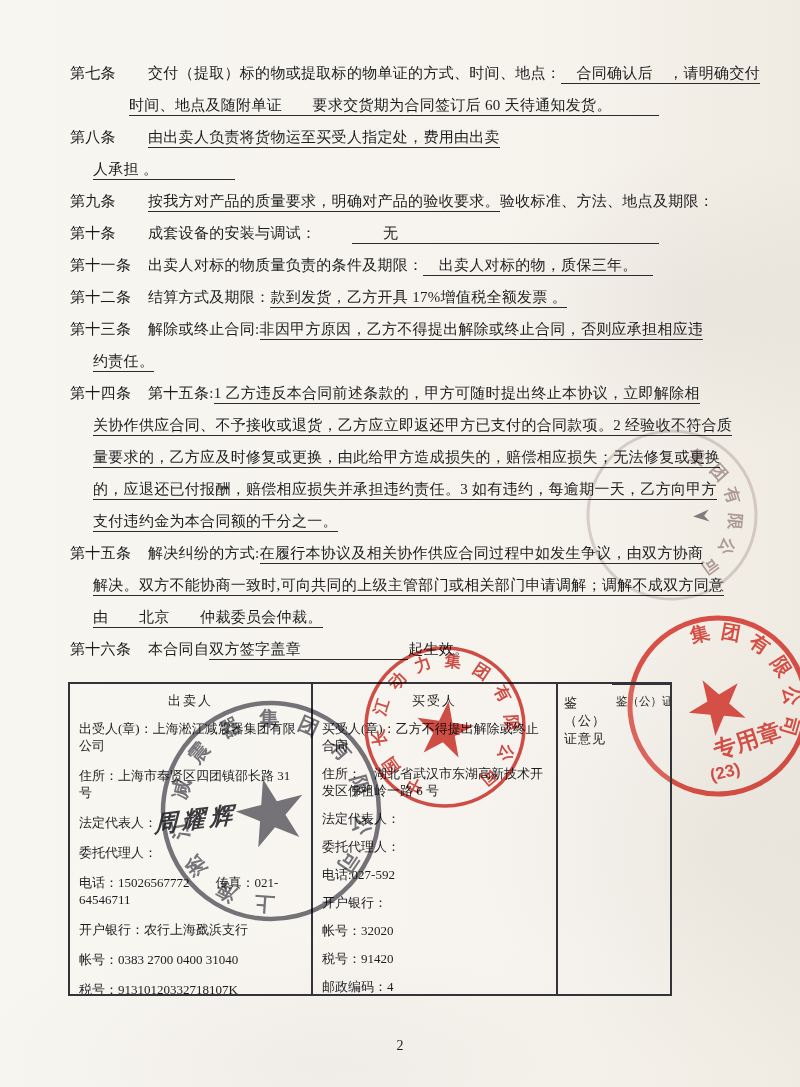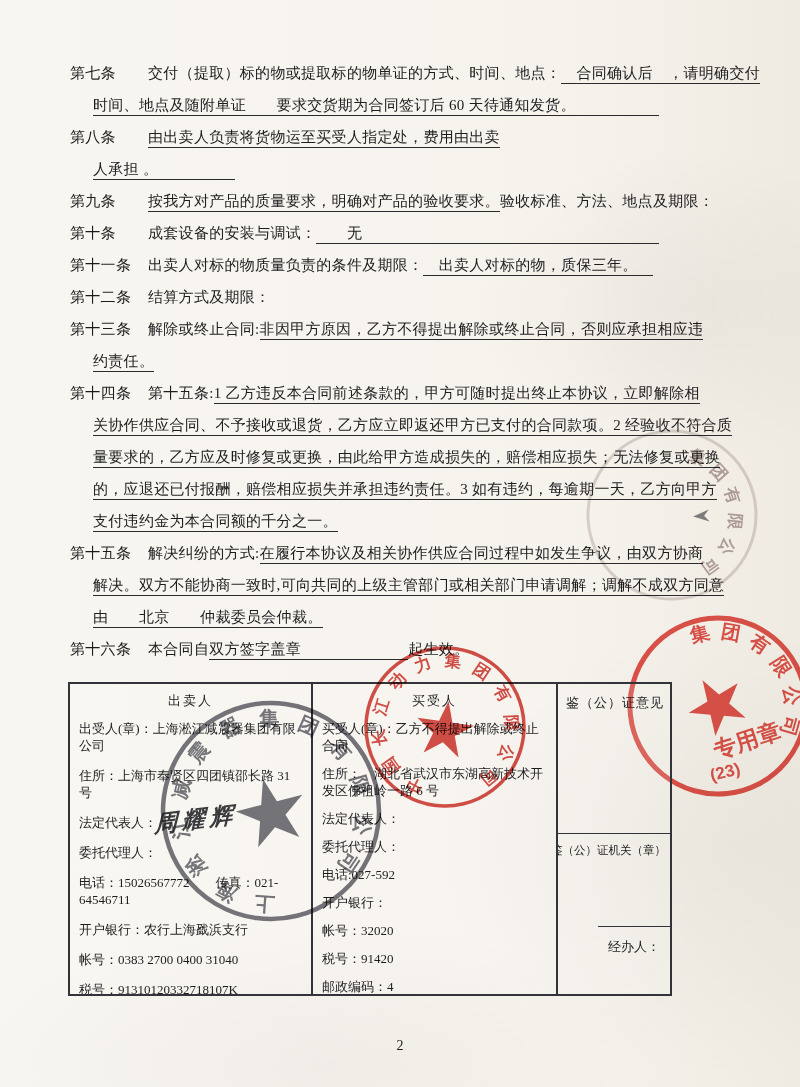--- a/index.html
+++ b/index.html
@@ -19,7 +19,7 @@
   .ind{flex:none;width:23px;}
   .seg{line-height:19px;}
   .u{border-bottom:1.3px solid #2b2b2e;}
-  .fill{flex:1;margin-right:85px;}
+  .fill{flex:1;margin-right:85px;margin-left:36px;}
   .ctable{
     position:absolute;left:68px;top:682px;width:604px;height:314px;
     border:2px solid #33333a;display:grid;grid-template-columns:241px 245px 1fr;

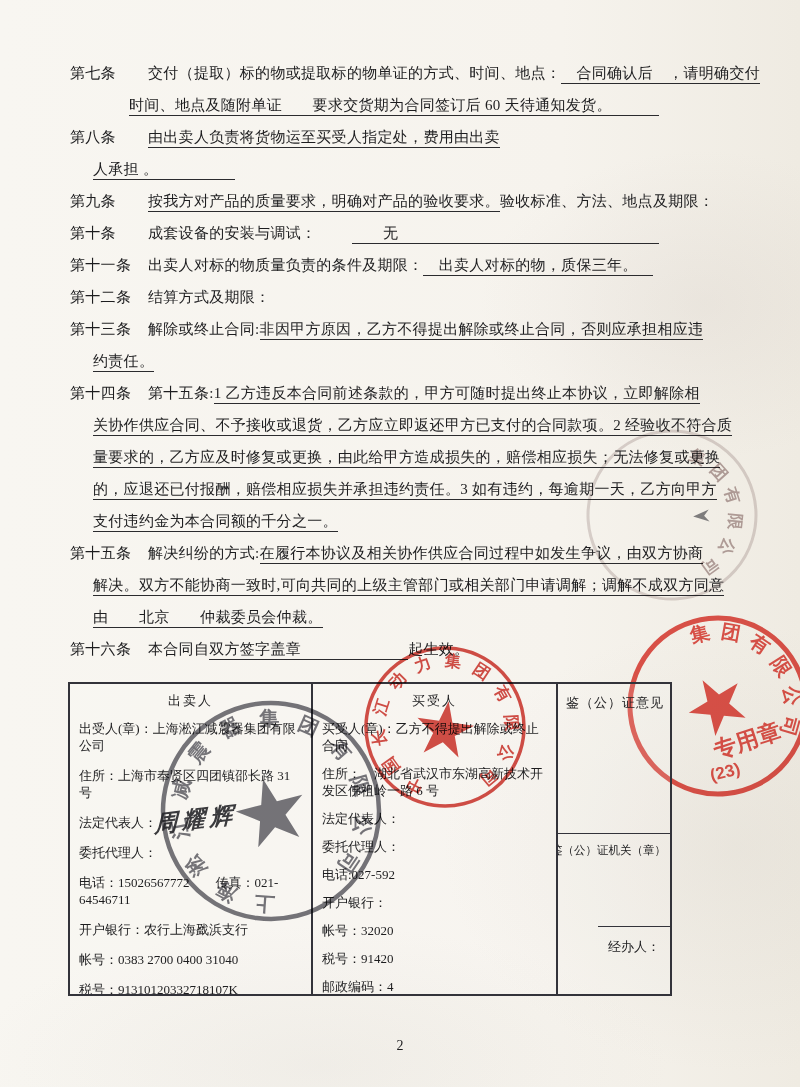--- a/index.html
+++ b/index.html
@@ -57,7 +57,7 @@
       <div class="line"><span class="num">第九条</span><span class="seg u">按我方对产品的质量要求，明确对产品的验收要求。</span><span class="seg">验收标准、方法、地点及期限：</span></div>
       <div class="line"><span class="num">第十条</span><span class="seg">成套设备的安装与调试：</span><span class="seg u fill">　　无</span></div>
       <div class="line"><span class="num">第十一条</span><span class="seg">出卖人对标的物质量负责的条件及期限：</span><span class="seg u">　出卖人对标的物，质保三年。　</span></div>
-      <div class="line"><span class="num">第十二条</span><span class="seg">结算方式及期限：</span></div>
+      <div class="line"><span class="num">第十二条</span><span class="seg">结算方式及期限：</span><span class="seg u">款到发货，乙方开具 17%增值税全额发票 。</span></div>
       <div class="line"><span class="num">第十三条</span><span class="seg">解除或终止合同:</span><span class="seg u">非因甲方原因，乙方不得提出解除或终止合同，否则应承担相应违</span></div>
       <div class="line"><span class="ind"></span><span class="seg u">约责任。</span></div>
       <div class="line"><span class="num">第十四条</span><span class="seg">第十五条:</span><span class="seg u">1 乙方违反本合同前述条款的，甲方可随时提出终止本协议，立即解除相</span></div>

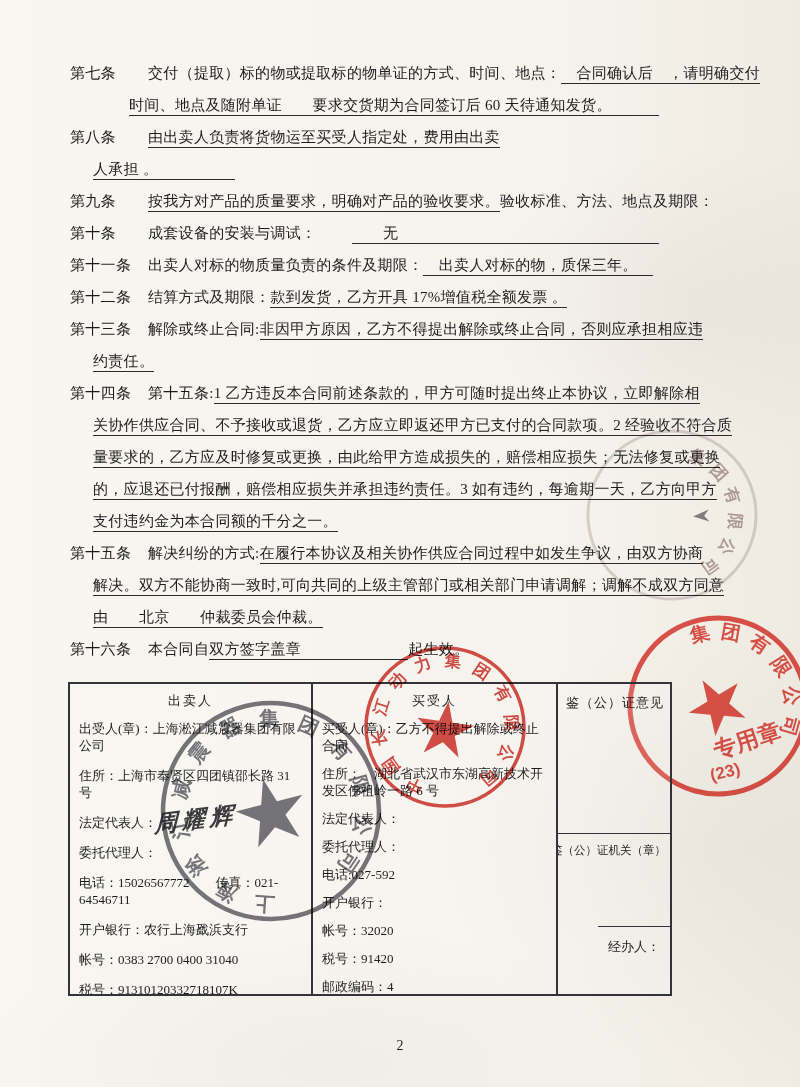--- a/index.html
+++ b/index.html
@@ -30,7 +30,7 @@
   .cellhead{text-align:center;margin:2px 0 10px;letter-spacing:2px;}
   .trow{line-height:17px;margin-bottom:13px;white-space:pre-wrap;}
   .buyer .trow{margin-bottom:11px;}
-  .notary{padding:0;display:flex;flex-direction:column;align-items:flex-end;}
+  .notary{padding:0;display:flex;flex-direction:row;}
   .n1{height:149px;padding:10px 6px;box-sizing:border-box;letter-spacing:1px;}
   .n2{height:93px;border-top:1.5px solid #33333a;padding:9px 4px;font-size:11.5px;
       white-space:nowrap;box-sizing:border-box;}

